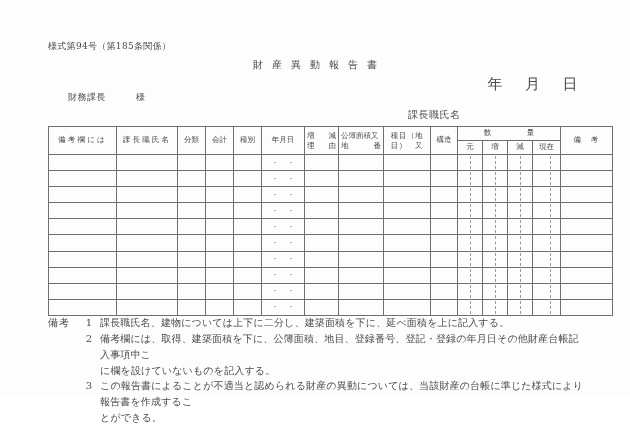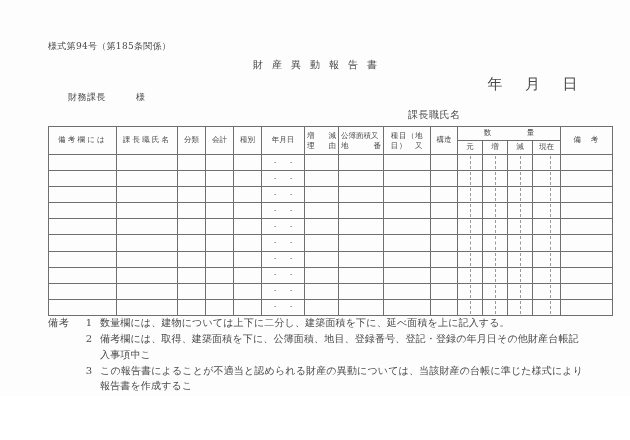--- a/index.html
+++ b/index.html
@@ -484,7 +484,7 @@
     <div class="notes-body" id="notes-body">
         <div class="note-row">
           <div class="num">1</div>
-          <div class="txt">数量欄には、建物については上下に二分し、建築面積を下に、延べ面積を上に記入する。</div>
+          <div class="txt">課長職氏名、建物については上下に二分し、建築面積を下に、延べ面積を上に記入する。</div>
         </div>
         <div class="note-row">
           <div class="num">2</div>

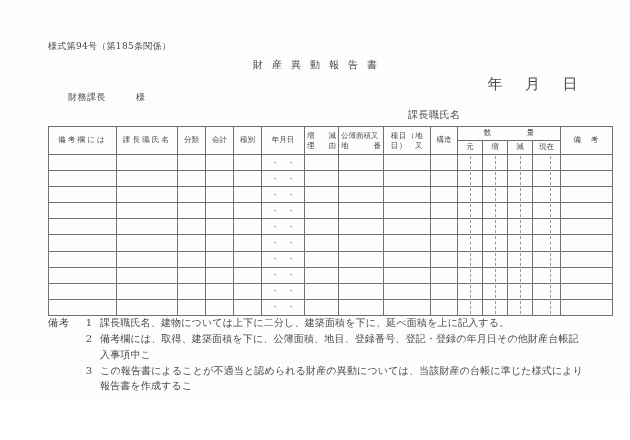--- a/index.html
+++ b/index.html
@@ -490,6 +490,7 @@
           <div class="num">2</div>
           <div class="txt">備考欄には、取得、建築面積を下に、公簿面積、地目、登録番号、登記・登録の年月日その他財産台帳記入事項中こ</div>
         </div>
+        <div class="note-cont">に欄を設けていないものを記入する。</div>
         <div class="note-row">
           <div class="num">3</div>
           <div class="txt">この報告書によることが不適当と認められる財産の異動については、当該財産の台帳に準じた様式により報告書を作成するこ</div>

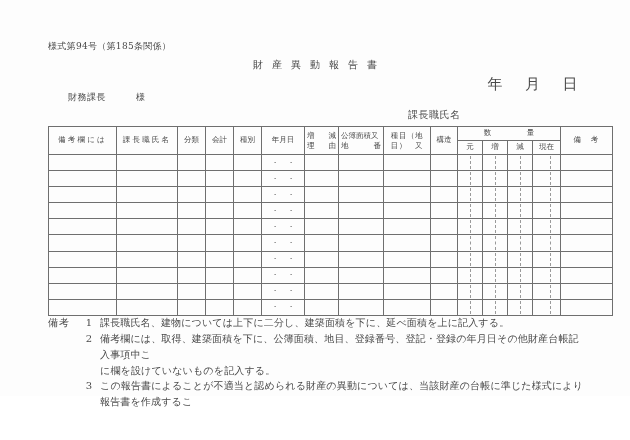--- a/index.html
+++ b/index.html
@@ -495,6 +495,7 @@
           <div class="num">3</div>
           <div class="txt">この報告書によることが不適当と認められる財産の異動については、当該財産の台帳に準じた様式により報告書を作成するこ</div>
         </div>
+        <div class="note-cont">とができる。</div>
       </div>
   </div>
 

